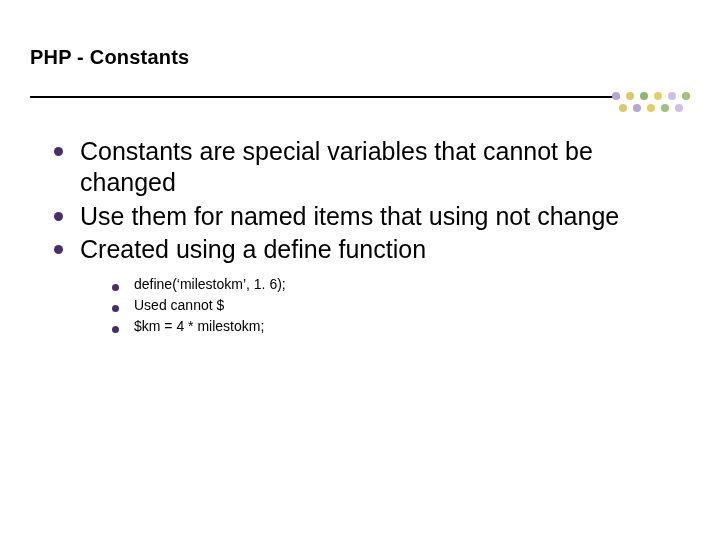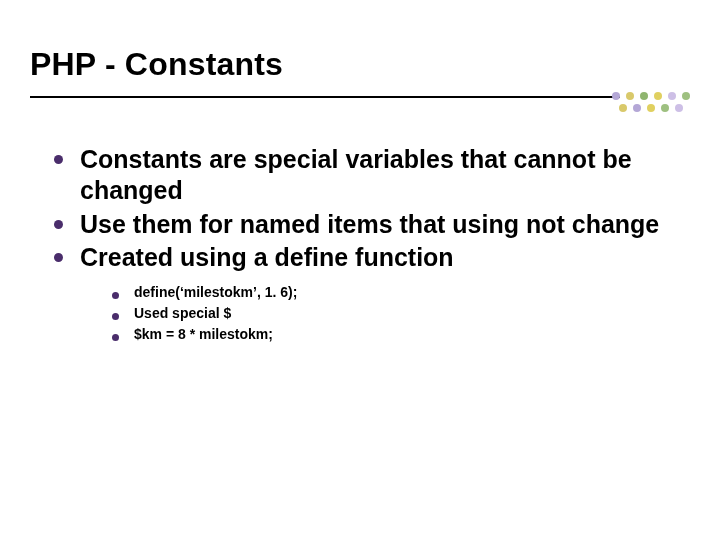--- a/index.html
+++ b/index.html
@@ -22,7 +22,7 @@
     position: absolute;
     left: 30px;
     top: 46px;
-    font-size: 32px;
+    font-size: 20px;
     font-weight: bold;
     letter-spacing: 0.2px;
   }

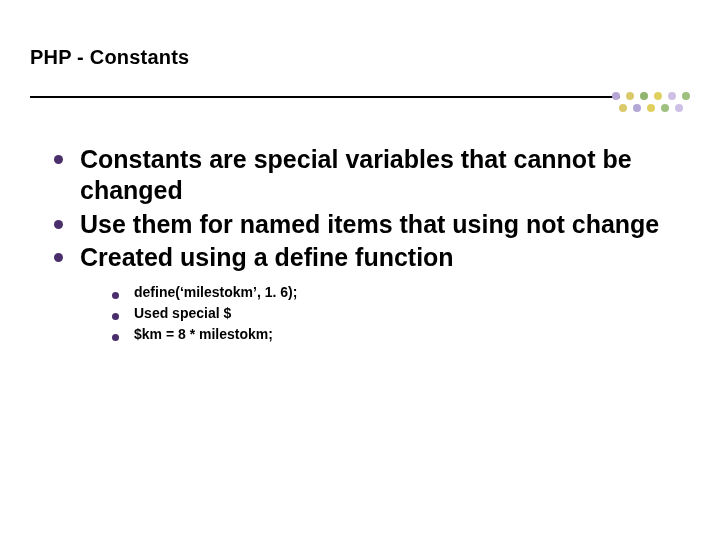--- a/index.html
+++ b/index.html
@@ -50,9 +50,8 @@
   .body {
     position: absolute;
     left: 50px;
-    top: 144px;
+    top: 136px;
     width: 620px;
-    font-weight: bold;
   }
   ul.outer {
     list-style: none;

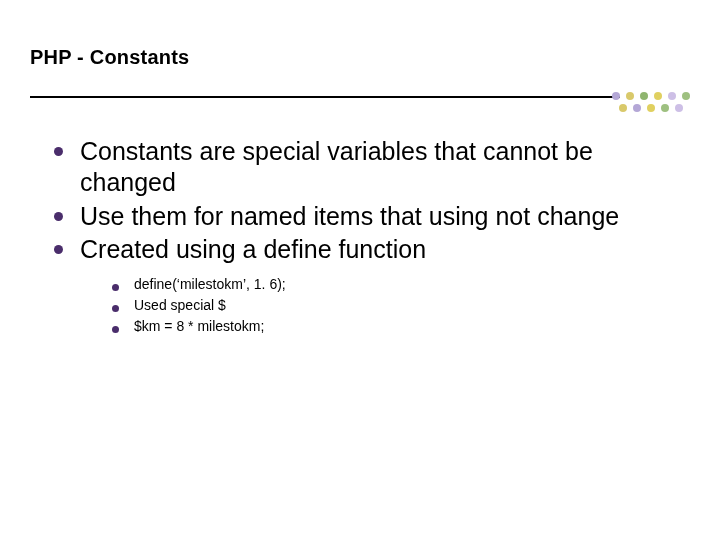--- a/index.html
+++ b/index.html
@@ -126,7 +126,7 @@
       <li><span>Created using a define function</span>
         <ul class="inner">
           <li><span>define(‘milestokm’, 1. 6);</span></li>
-          <li><span>Used special $</span></li>
+          <li><span>Used cannot $</span></li>
           <li><span>$km = 8 * milestokm;</span></li>
         </ul>
       </li>

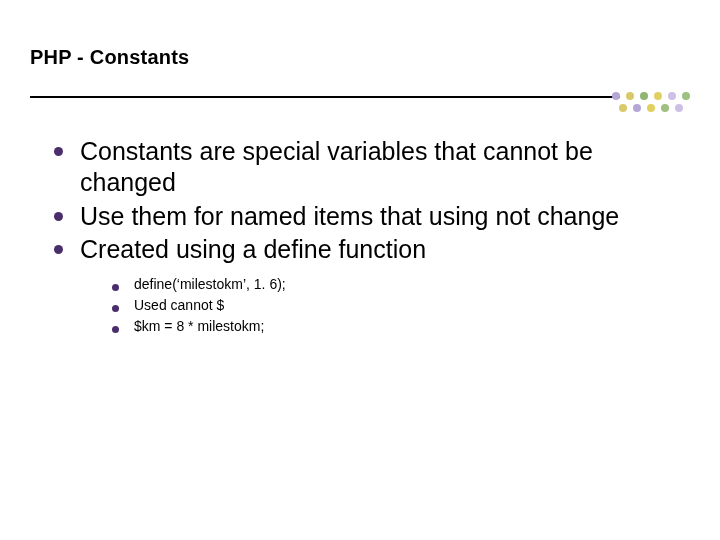--- a/index.html
+++ b/index.html
@@ -127,7 +127,7 @@
         <ul class="inner">
           <li><span>define(‘milestokm’, 1. 6);</span></li>
           <li><span>Used cannot $</span></li>
-          <li><span>$km = 8 * milestokm;</span></li>
+          <li><span>$km = 4 * milestokm;</span></li>
         </ul>
       </li>
     </ul>

